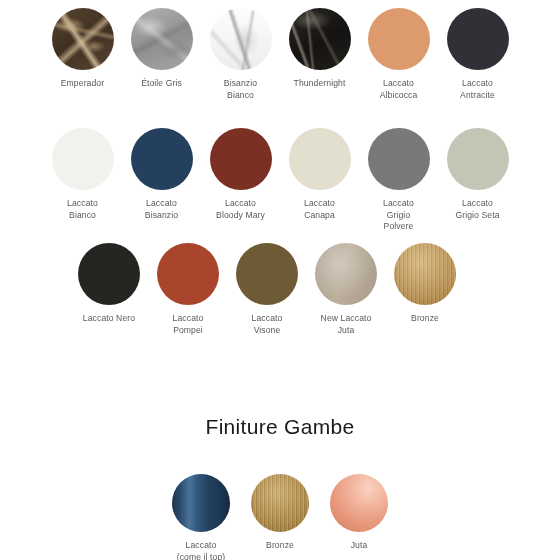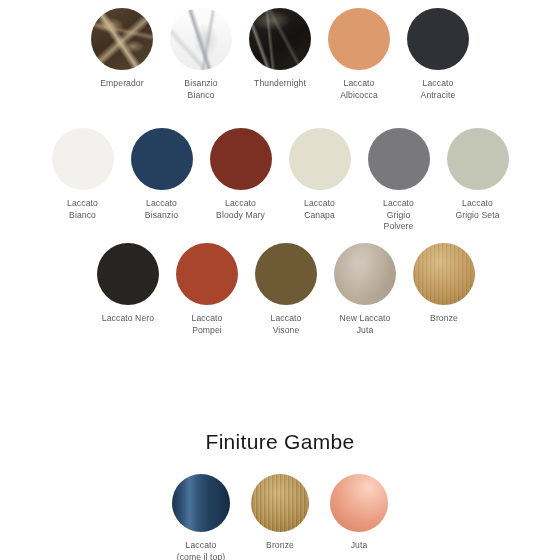--- a/index.html
+++ b/index.html
@@ -156,6 +156,10 @@
       <div class="label">Emperador</div>
     </div>
     <div class="cell">
+      <div class="swatch c-etoile"></div>
+      <div class="label">Étoile Gris</div>
+    </div>
+    <div class="cell">
       <div class="swatch c-statuario"></div>
       <div class="label">Bisanzio
 Bianco</div>

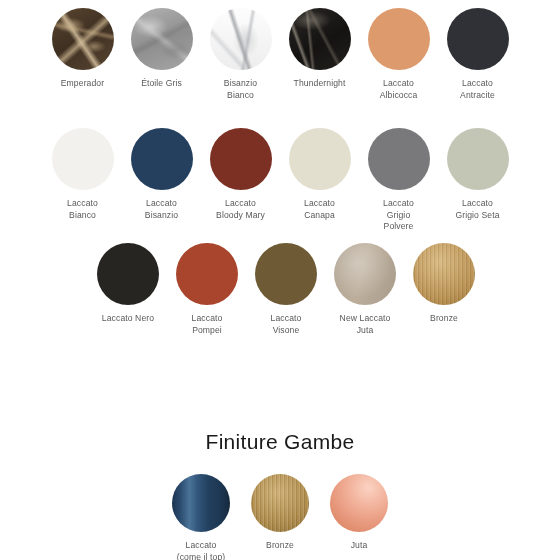--- a/index.html
+++ b/index.html
@@ -37,7 +37,7 @@
   
   #row1{position:absolute;left:25px;top:8px;width:510px;}
   #row2{position:absolute;left:25px;top:128px;width:510px;}
-  #row3{position:absolute;left:80px;top:243px;width:412px;}
+  #row3{position:absolute;left:61px;top:243px;width:412px;}
   #row4{position:absolute;left:152px;top:474px;width:256px;}
 
   .section-title{

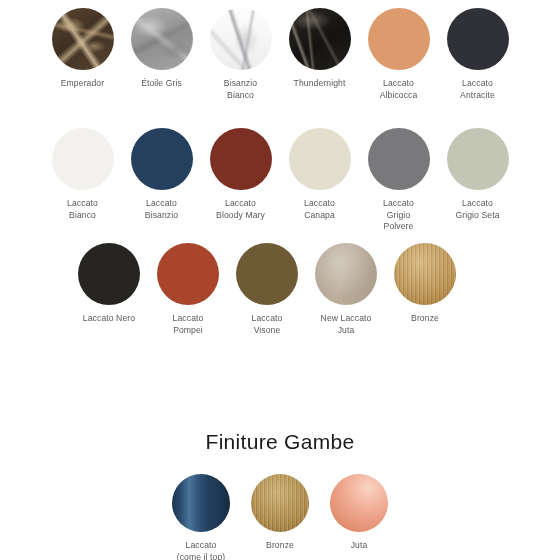--- a/index.html
+++ b/index.html
@@ -41,7 +41,7 @@
   #row4{position:absolute;left:152px;top:474px;width:256px;}
 
   .section-title{
-    position:absolute;left:0;top:430px;width:560px;
+    position:absolute;left:0;top:415px;width:560px;
     text-align:center;
     font-size:21px;
     font-weight:400;

